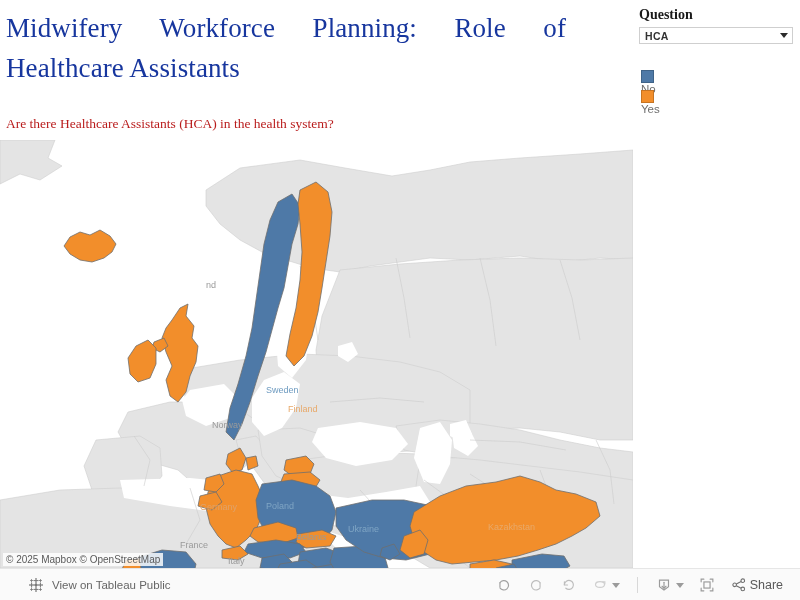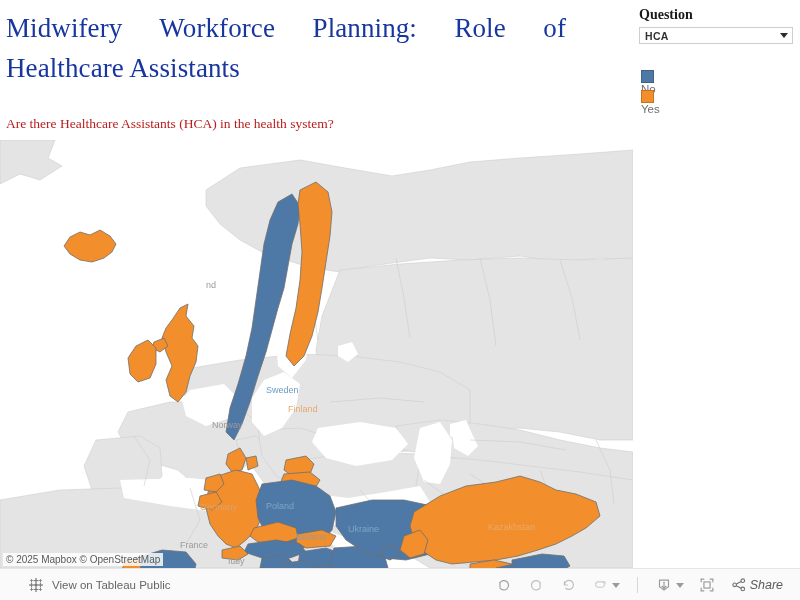--- a/index.html
+++ b/index.html
@@ -201,7 +201,6 @@
     font-size: 12.5px;
     color: #5a5a5a;
     margin-left: 2px;
-    font-style: italic;
   }
 
   .country-label {

